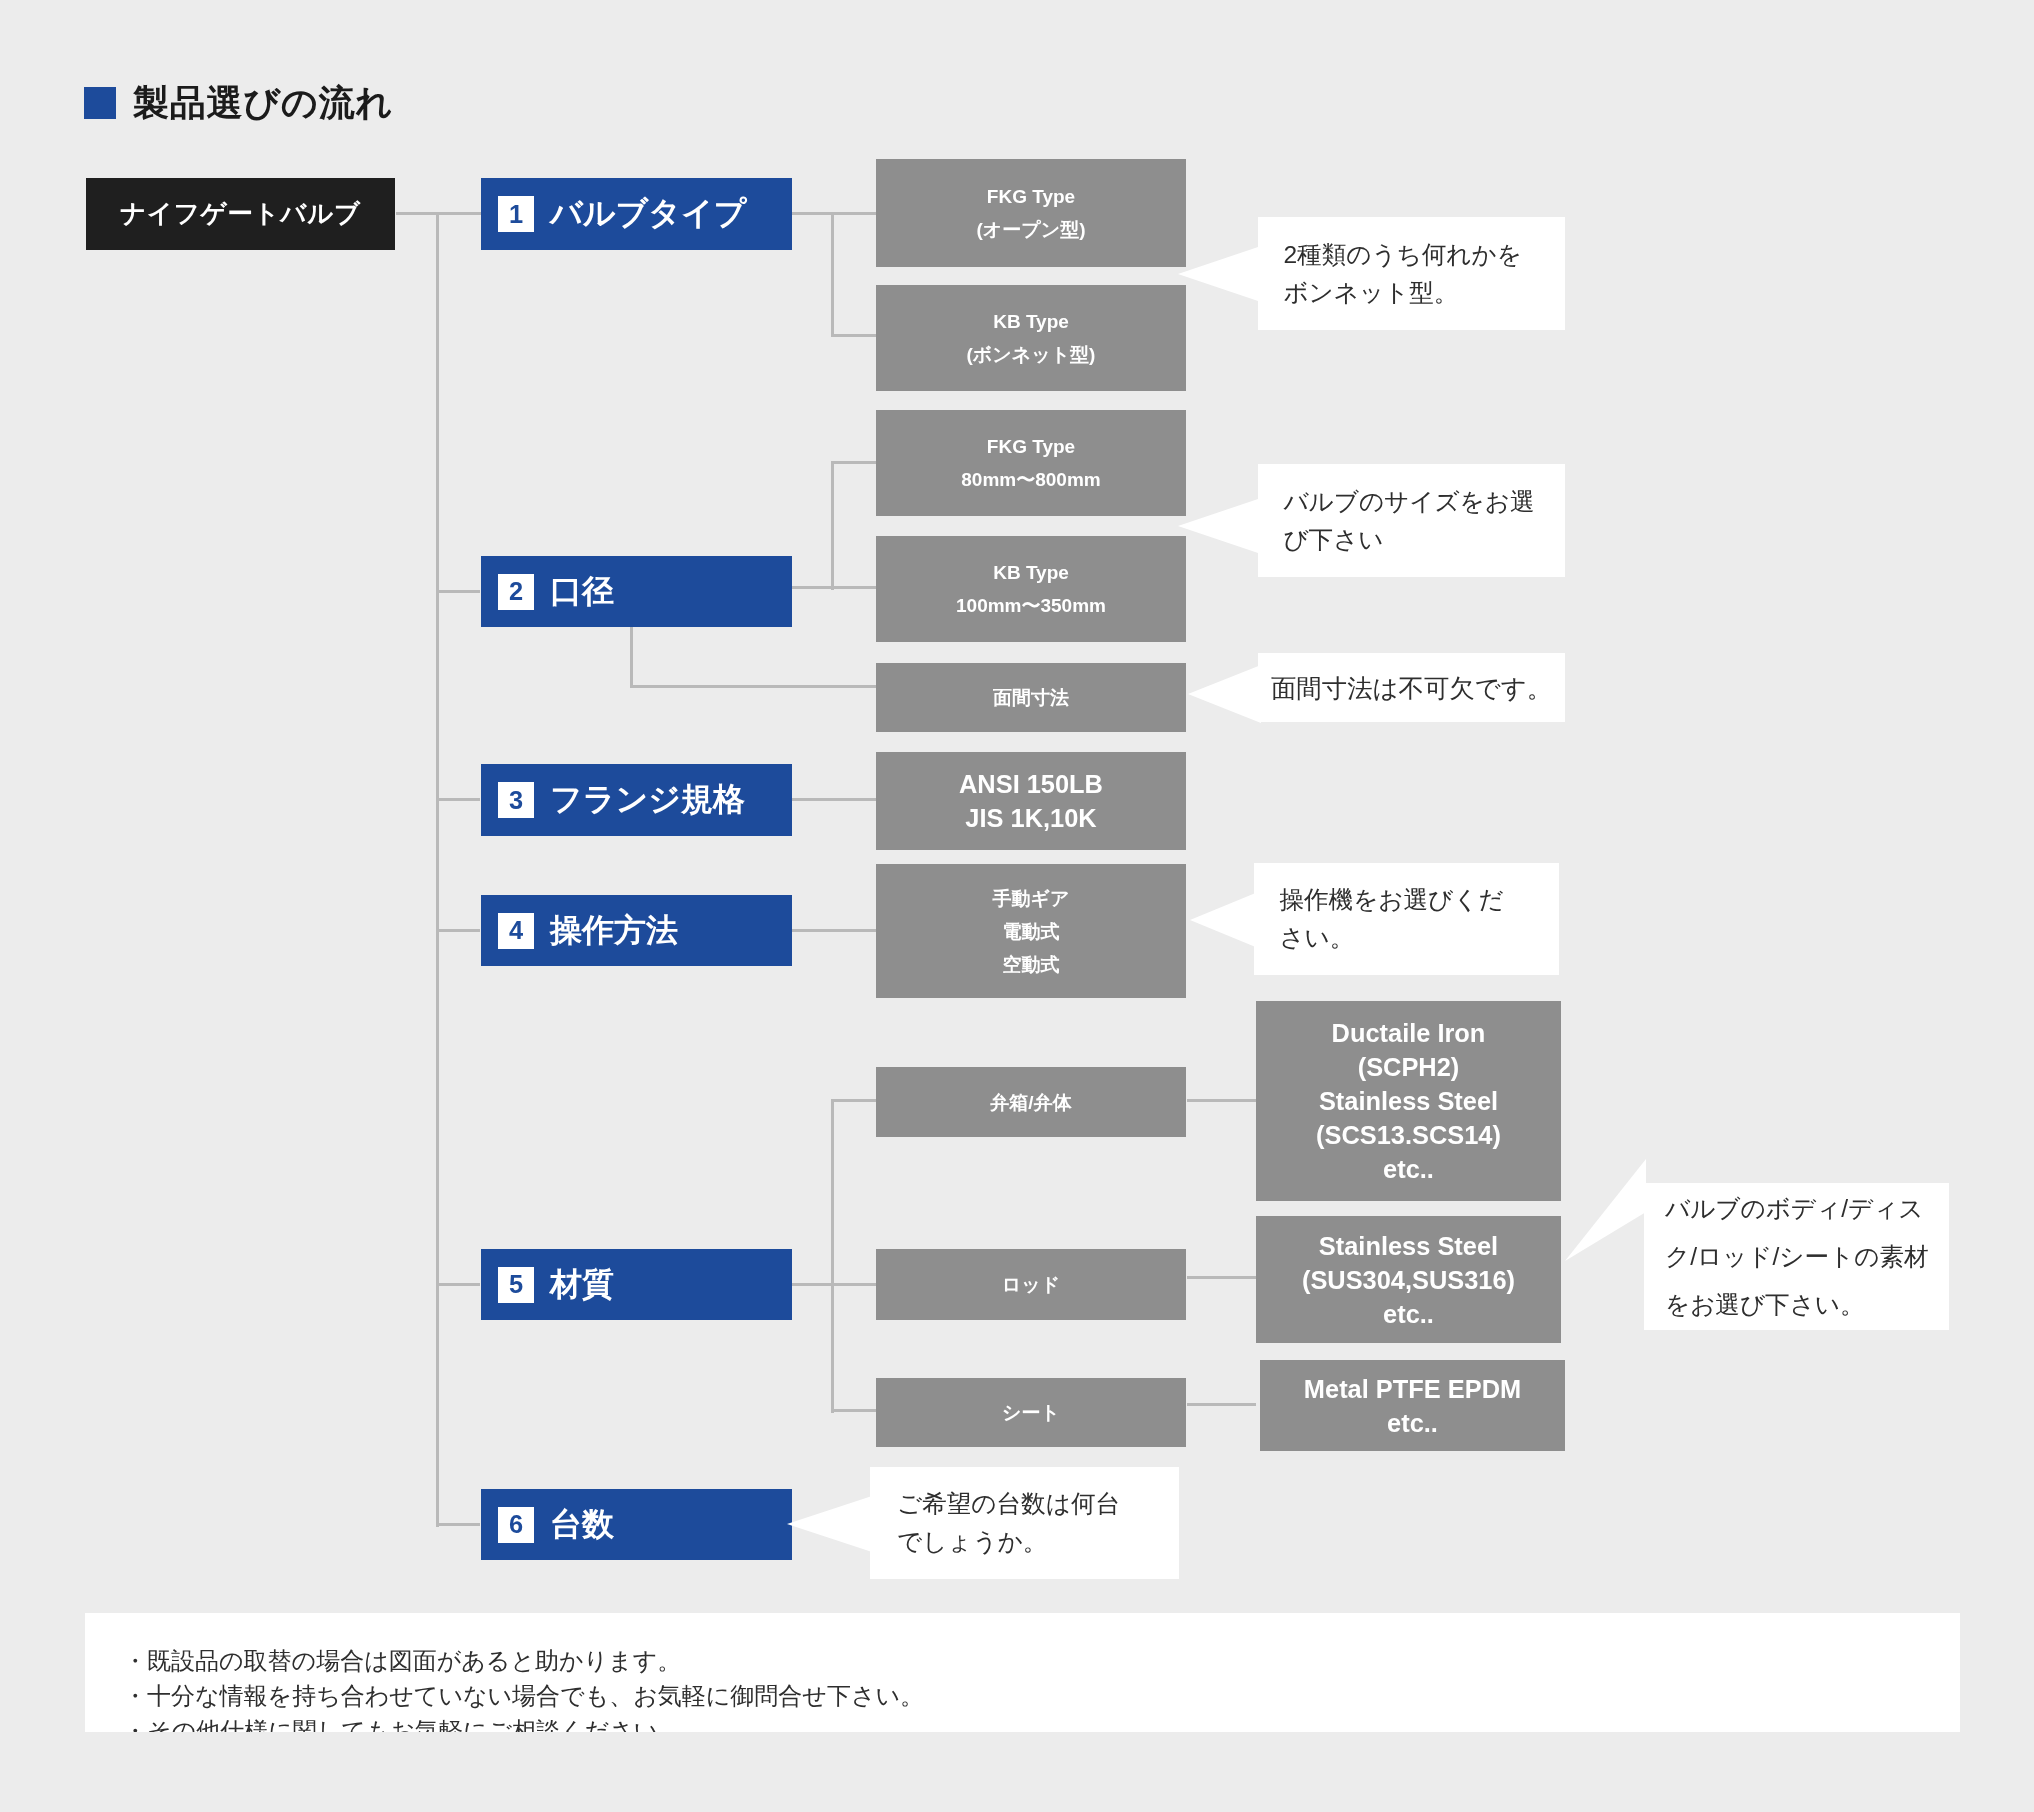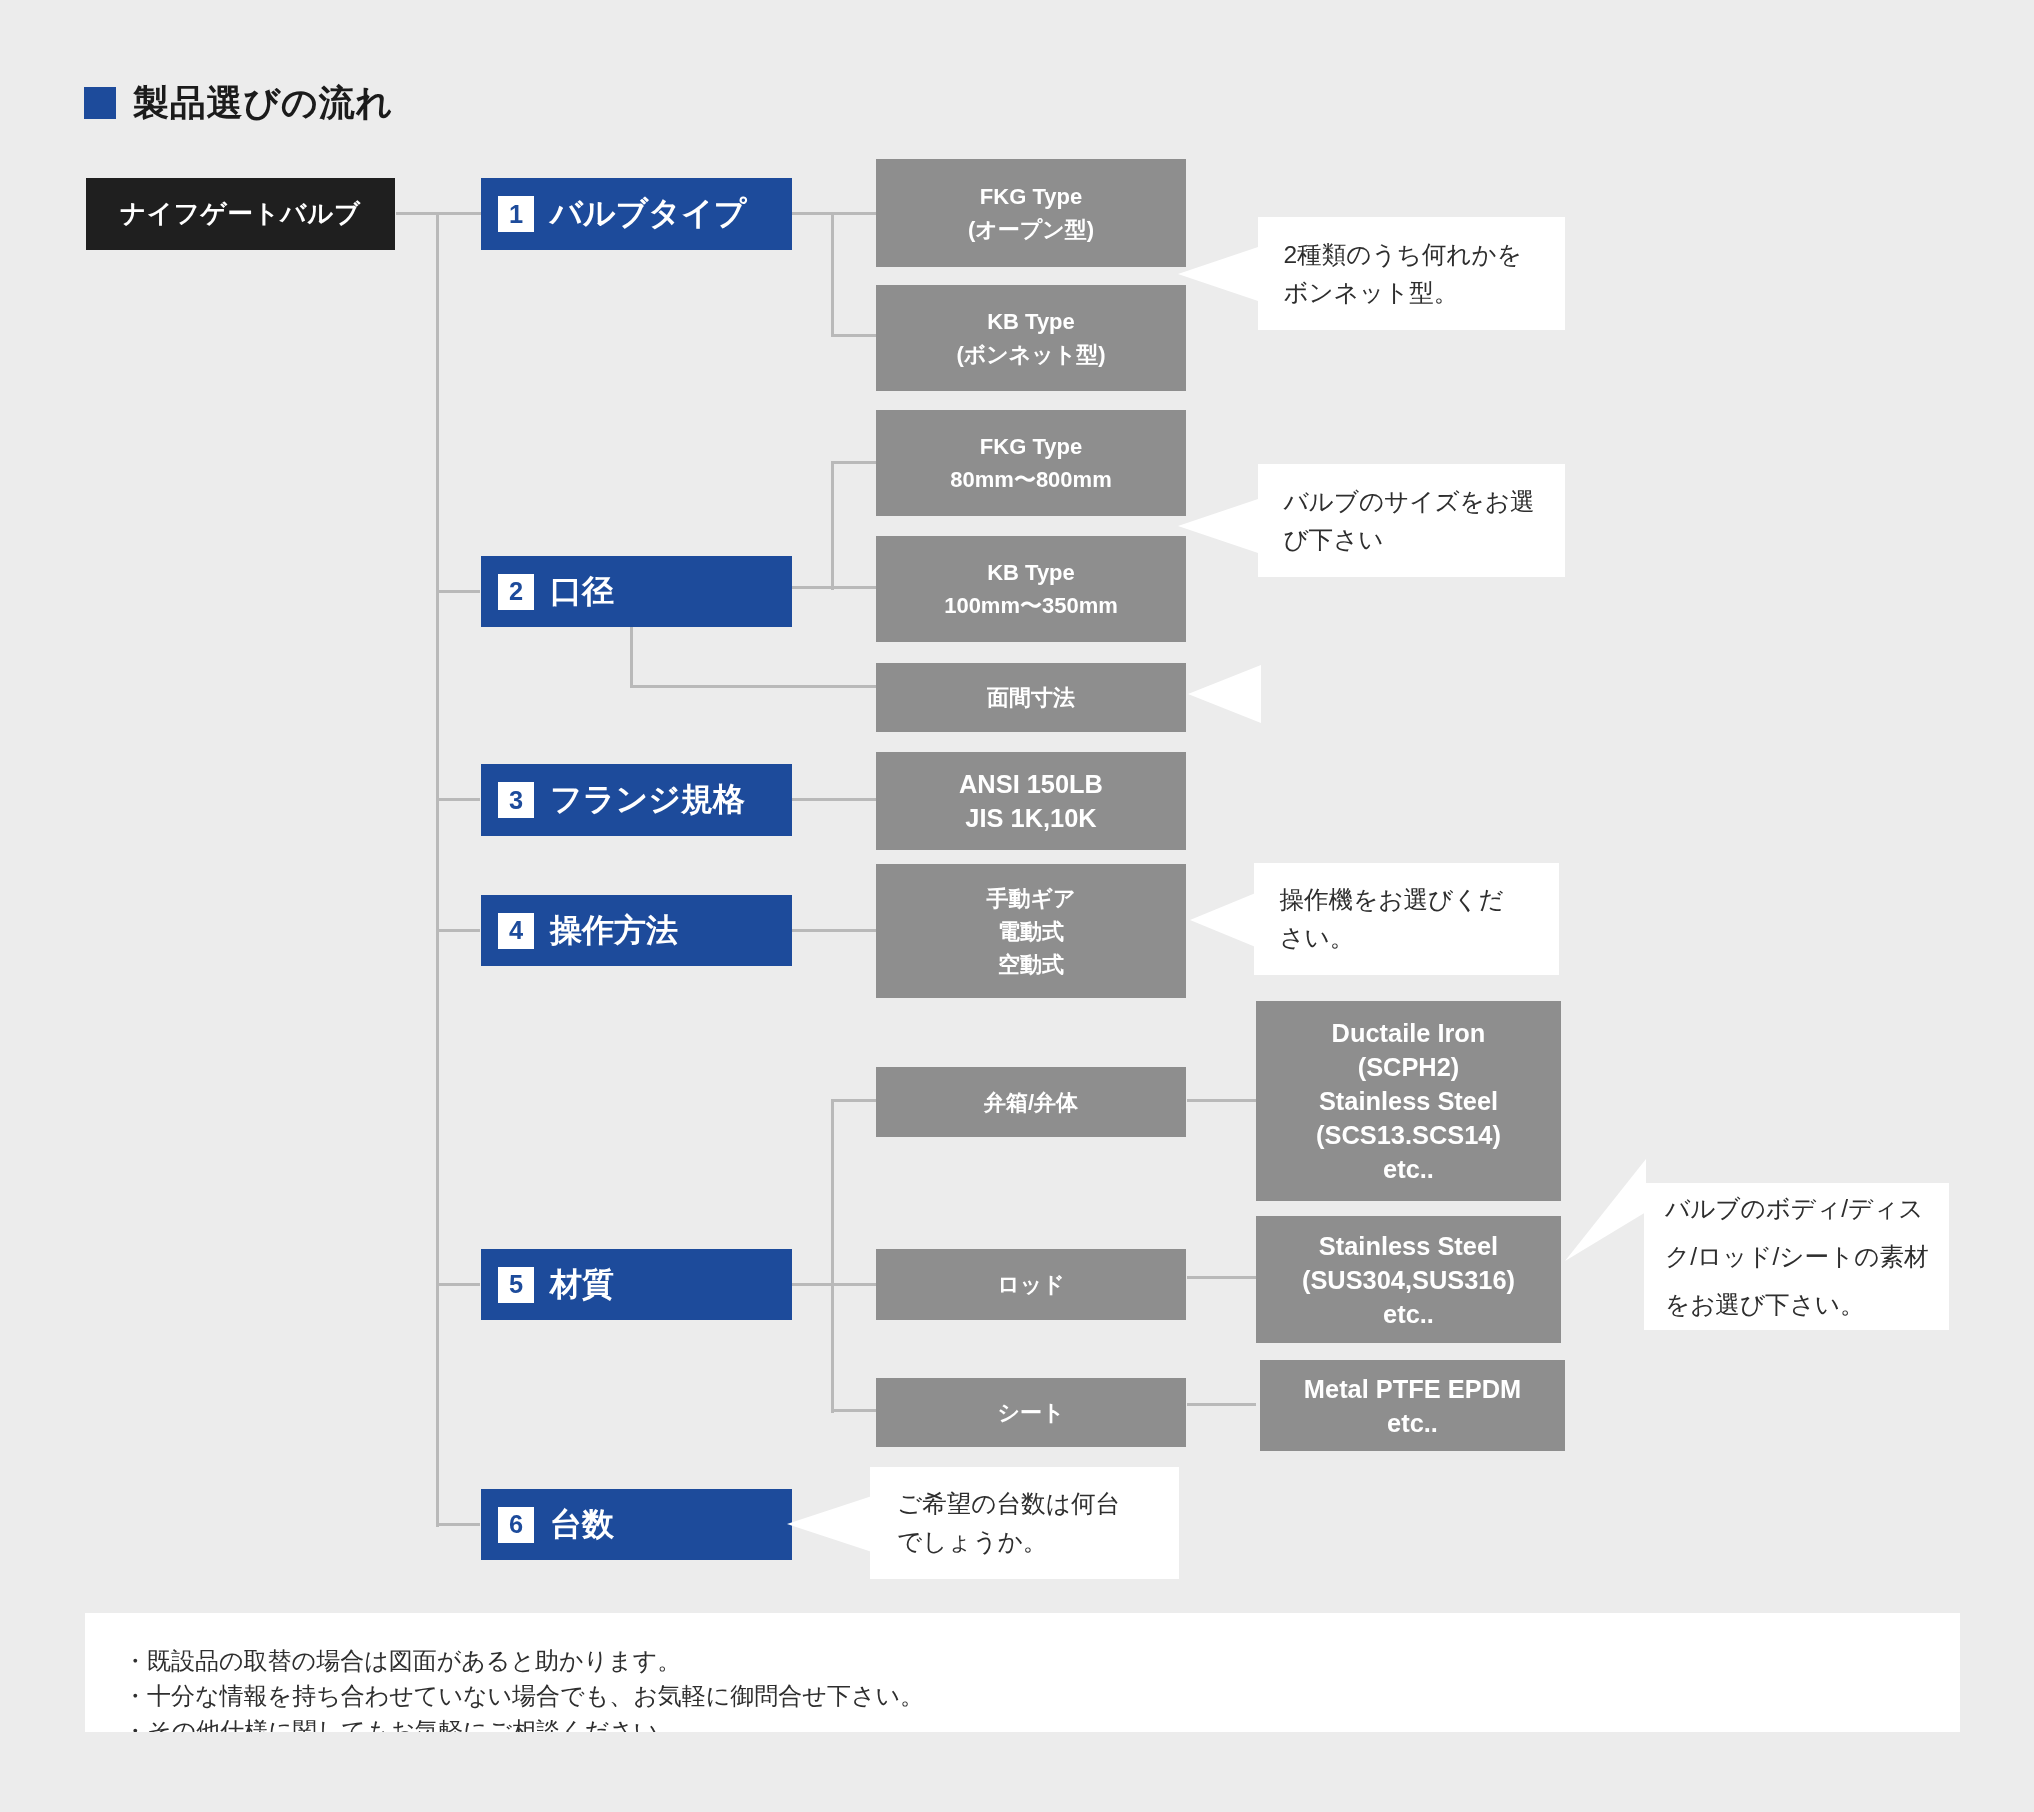--- a/index.html
+++ b/index.html
@@ -35,7 +35,7 @@
     white-space: pre-line;
   }
   .root-node { background: #1f1f1f; font-size: 25.4px; letter-spacing: 0.8px; }
-  .gray-node { background: #8e8e8e; font-size: 22px; line-height: 33px; }
+  .gray-node { background: #8e8e8e; font-size: 19px; line-height: 33px; }
   .gray-node.en { font-size: 25.4px; line-height: 34px; }
 
   .step-node {

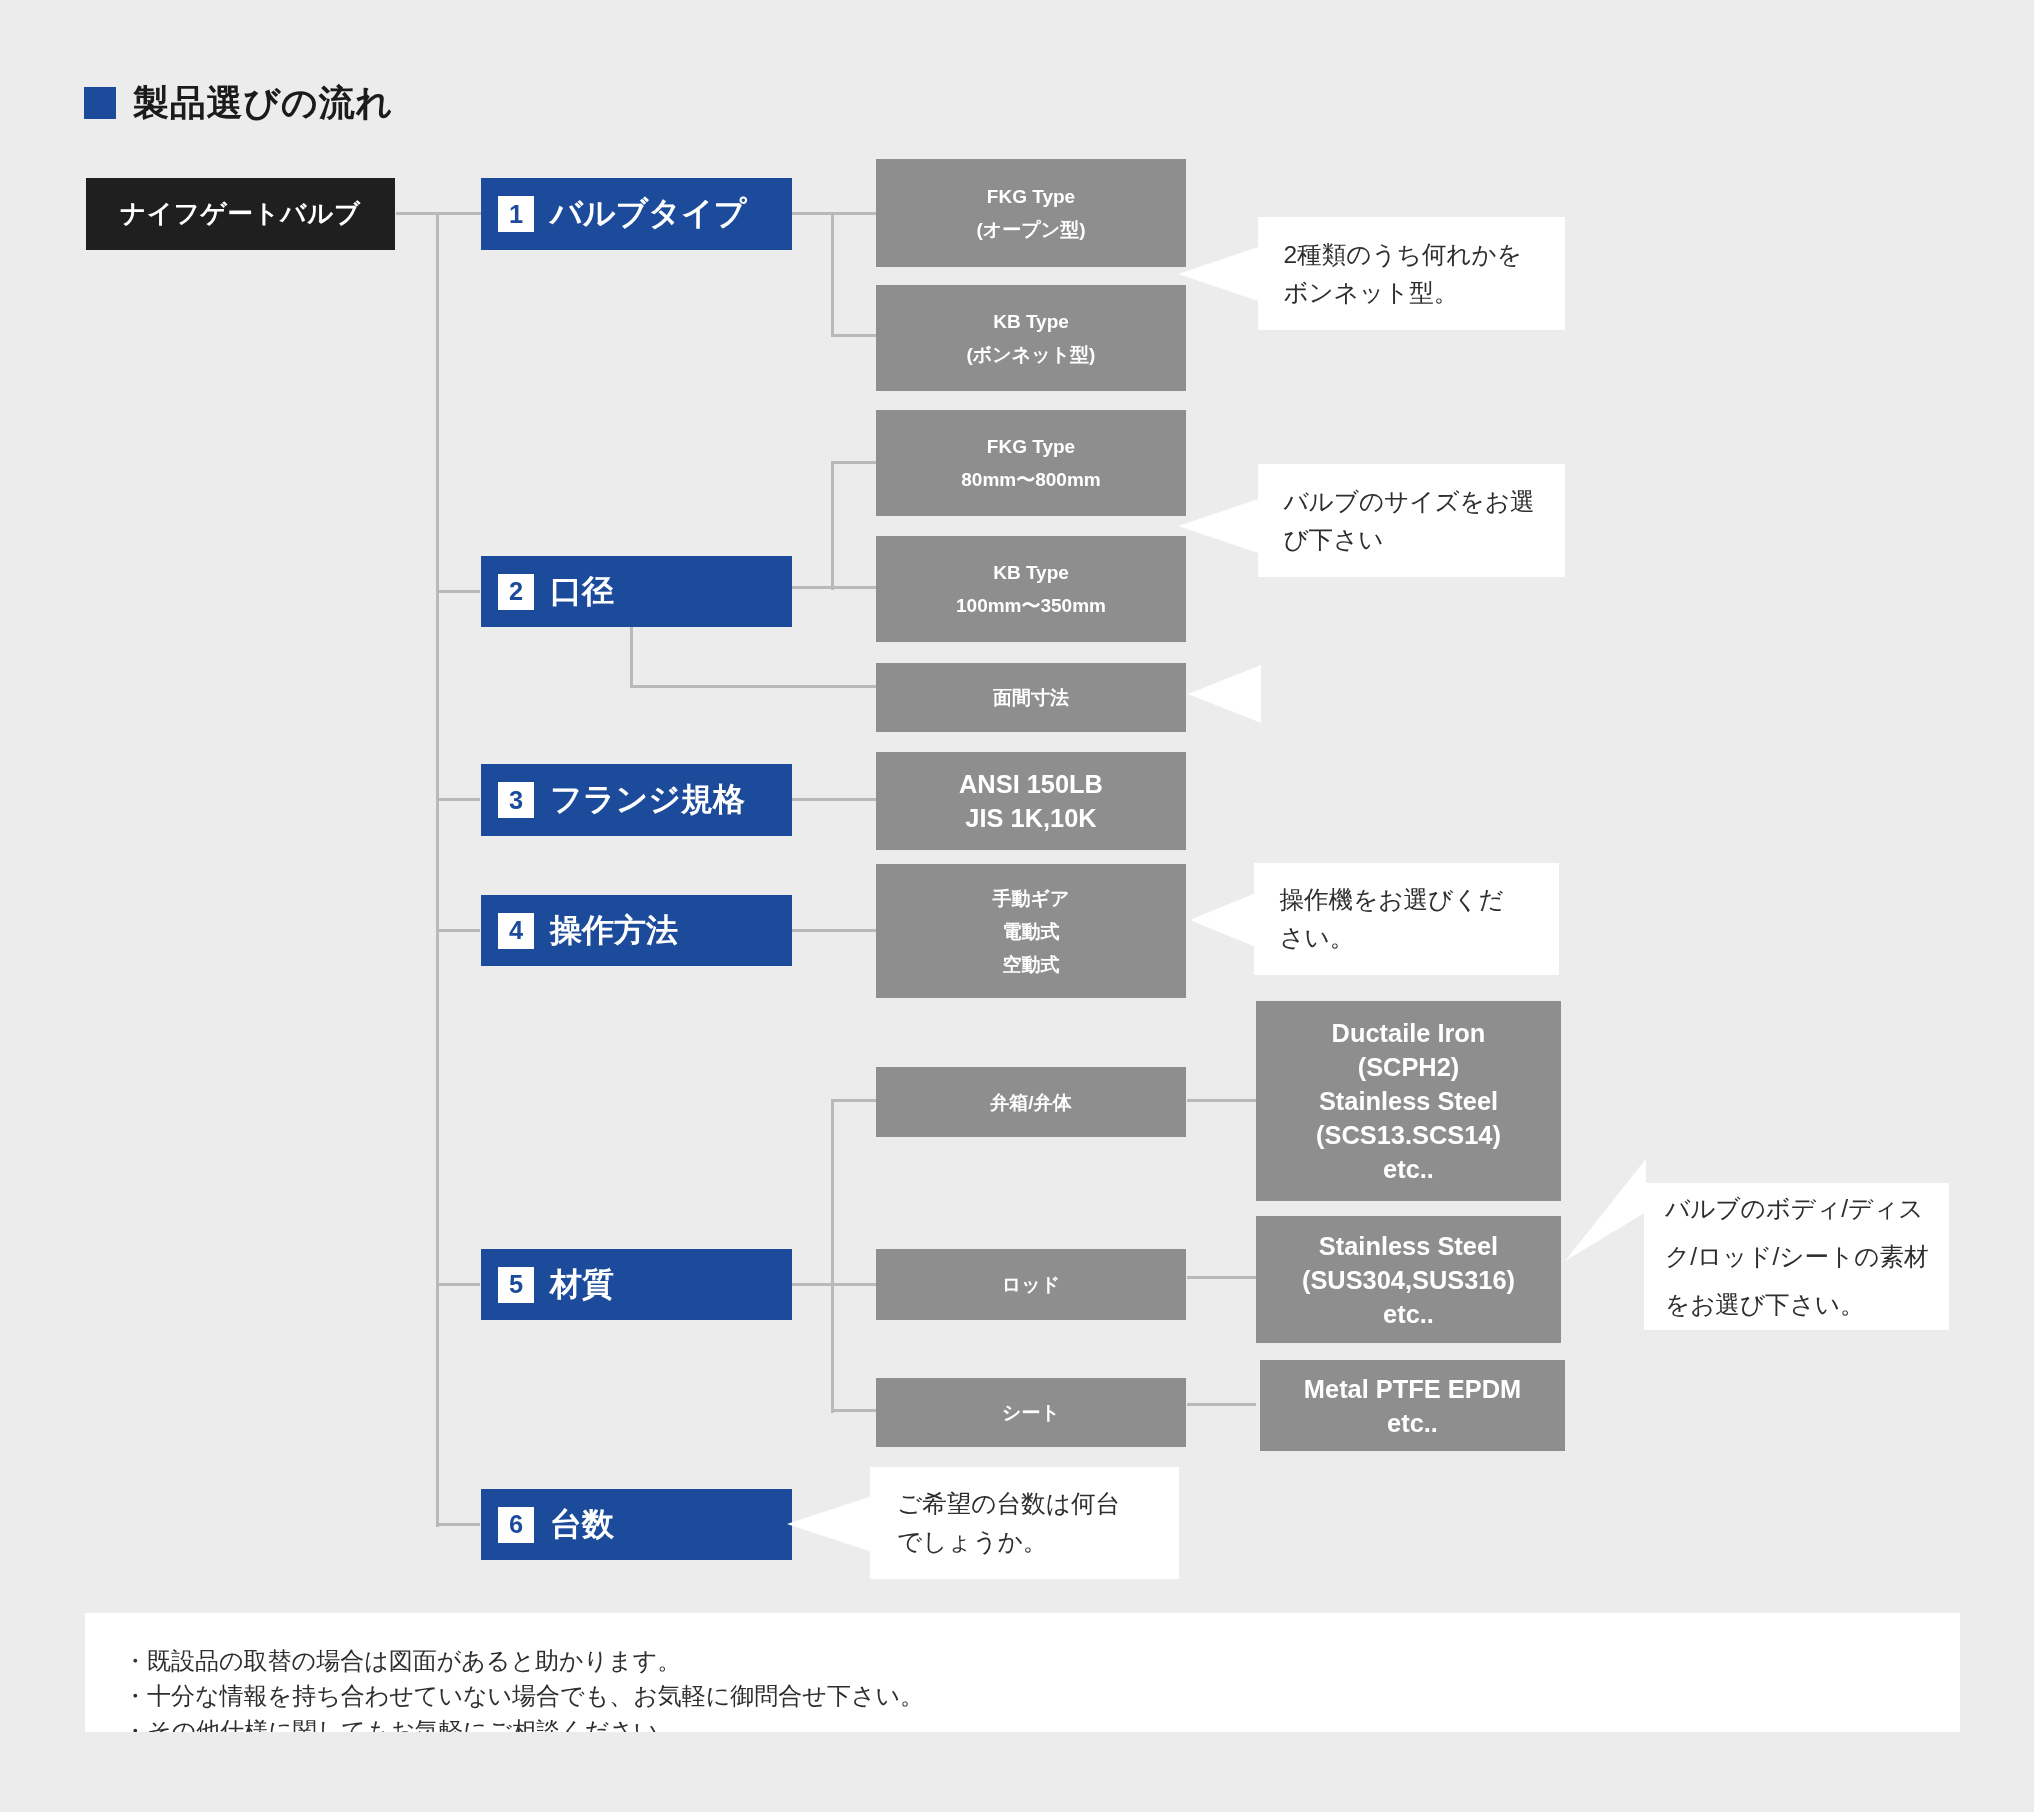--- a/index.html
+++ b/index.html
@@ -184,6 +184,7 @@
 び下さい</div>
 
   <div class="abs arrow-left" style="left:1188px; top:665px; width:73px; height:58px;"></div>
+  <div class="abs callout center" style="left:1258px; top:653px; width:307px; height:69px; font-size:25.4px;">面間寸法は不可欠です。</div>
 
   <div class="abs arrow-left" style="left:1190px; top:892px; width:68px; height:56px;"></div>
   <div class="abs callout pad" style="left:1254px; top:863px; width:305px; height:112px;">操作機をお選びくだ

